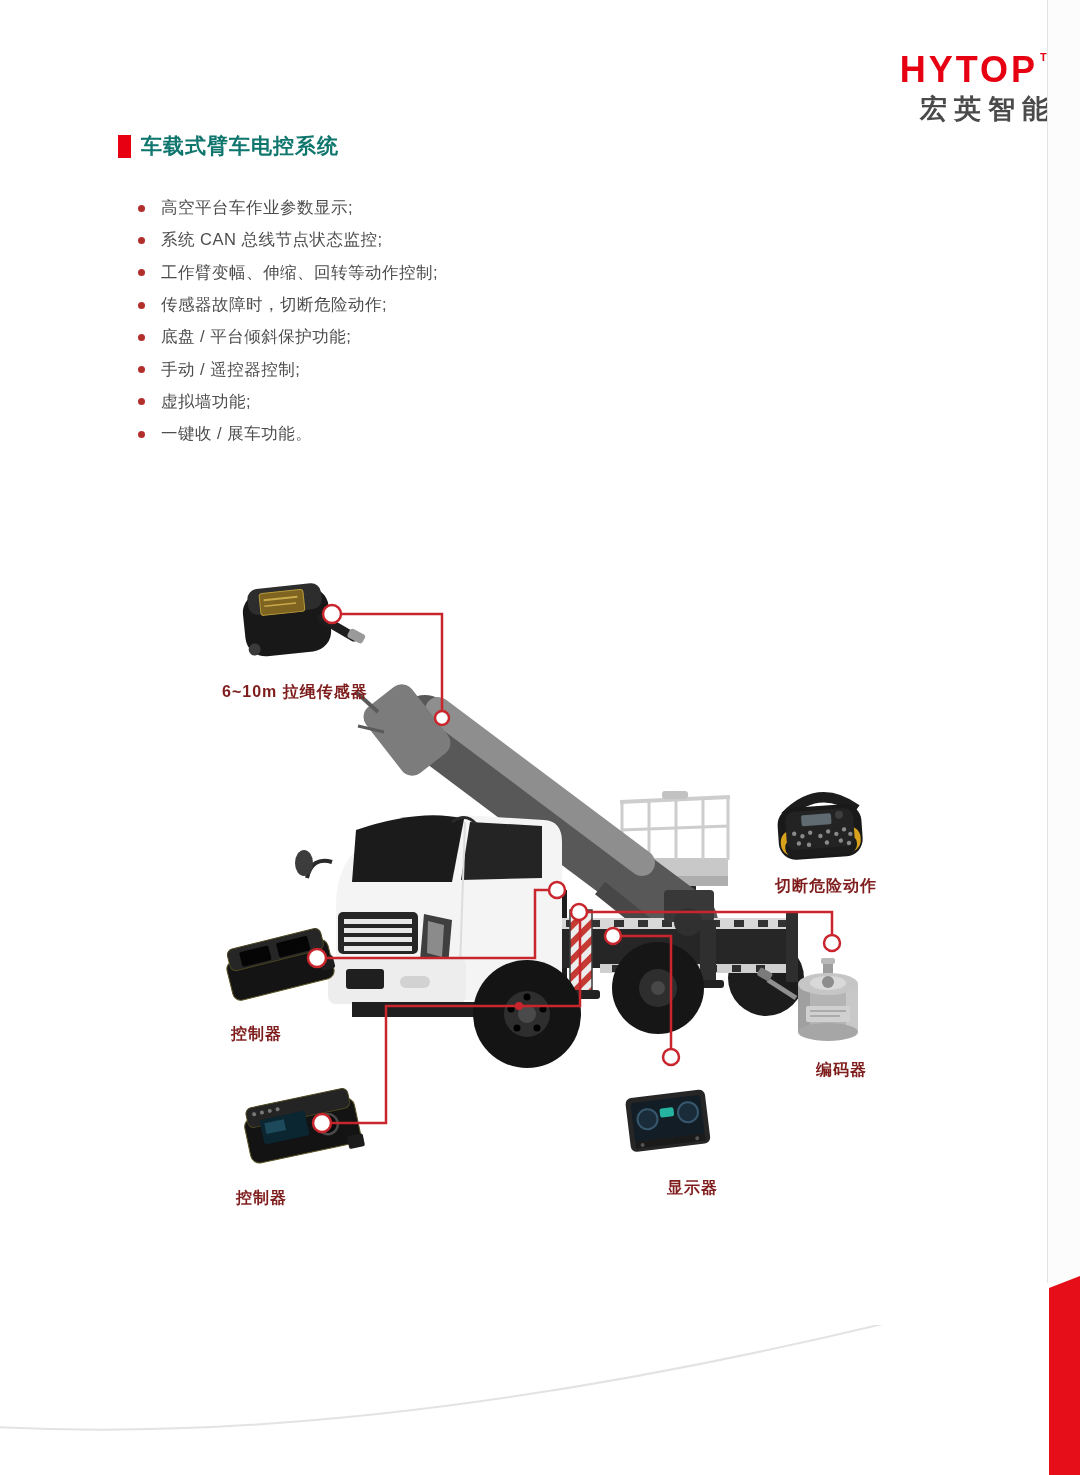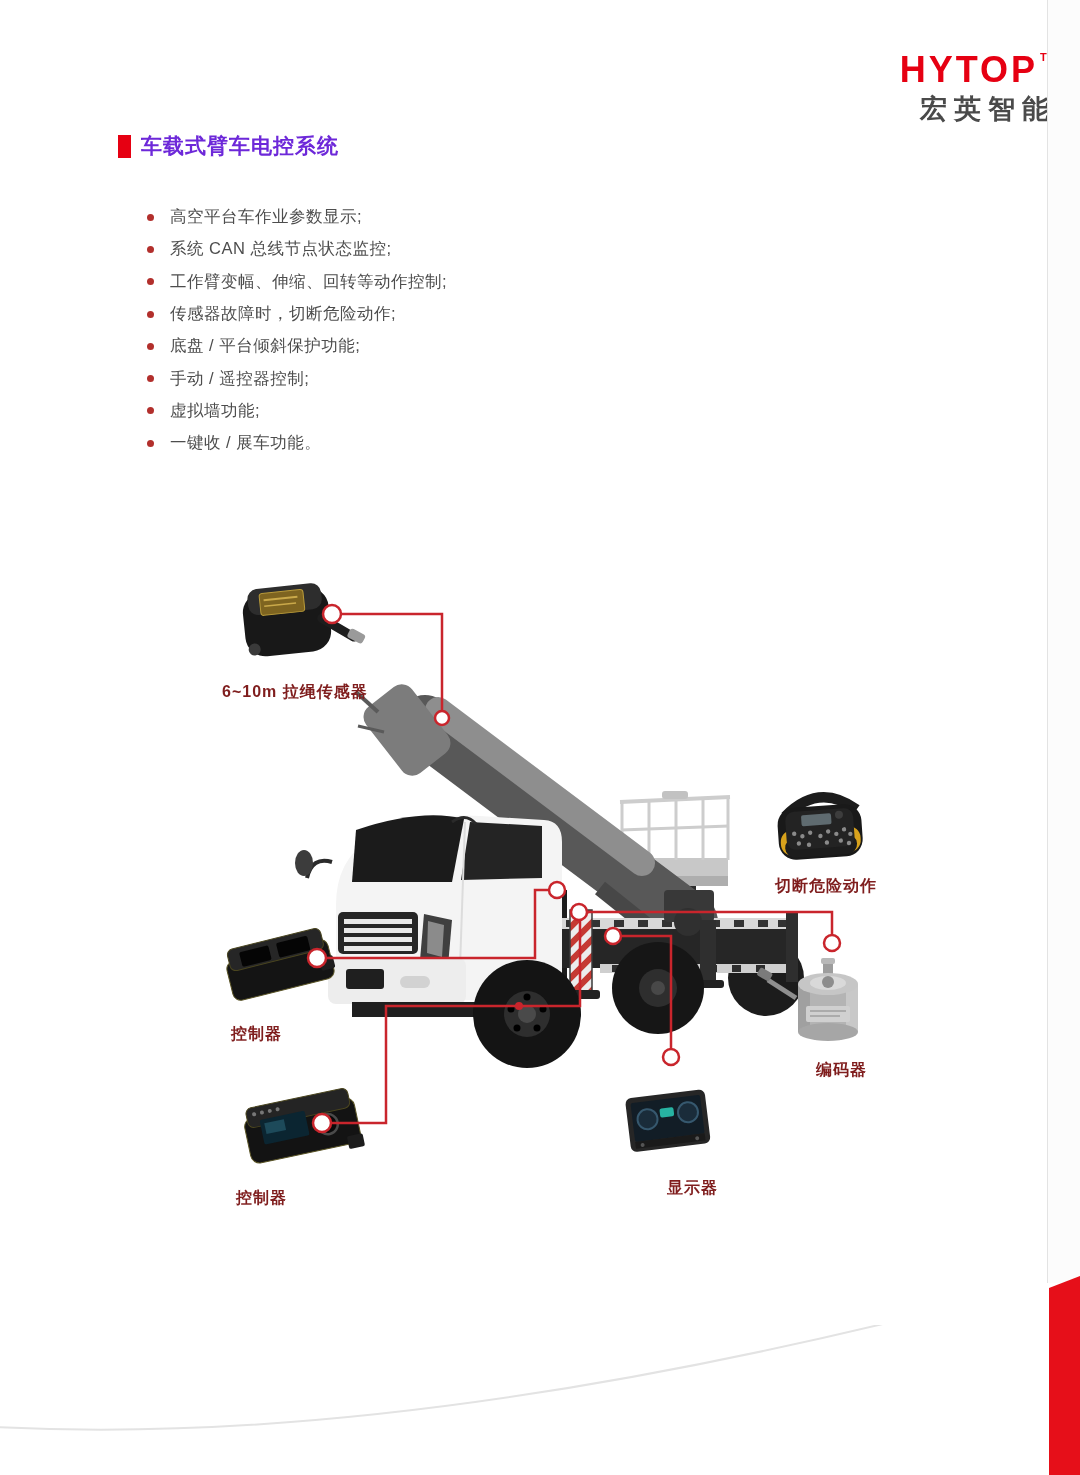--- a/index.html
+++ b/index.html
@@ -13,7 +13,7 @@
   
   .title-row{position:absolute;left:118px;top:132px;display:flex;align-items:center;}
   .title-bar{width:13px;height:23px;background:#e60012;margin-right:10px;}
-  .title-text{font-size:21px;font-weight:bold;color:#6d28d9;letter-spacing:1px;}
+  .title-text{font-size:21px;font-weight:bold;color:#0f766e;letter-spacing:1px;}
   
   .features{position:absolute;left:134px;top:188px;list-style:none;margin:13px;padding:0;}
   .features li{display:flex;align-items:center;height:32.3px;}

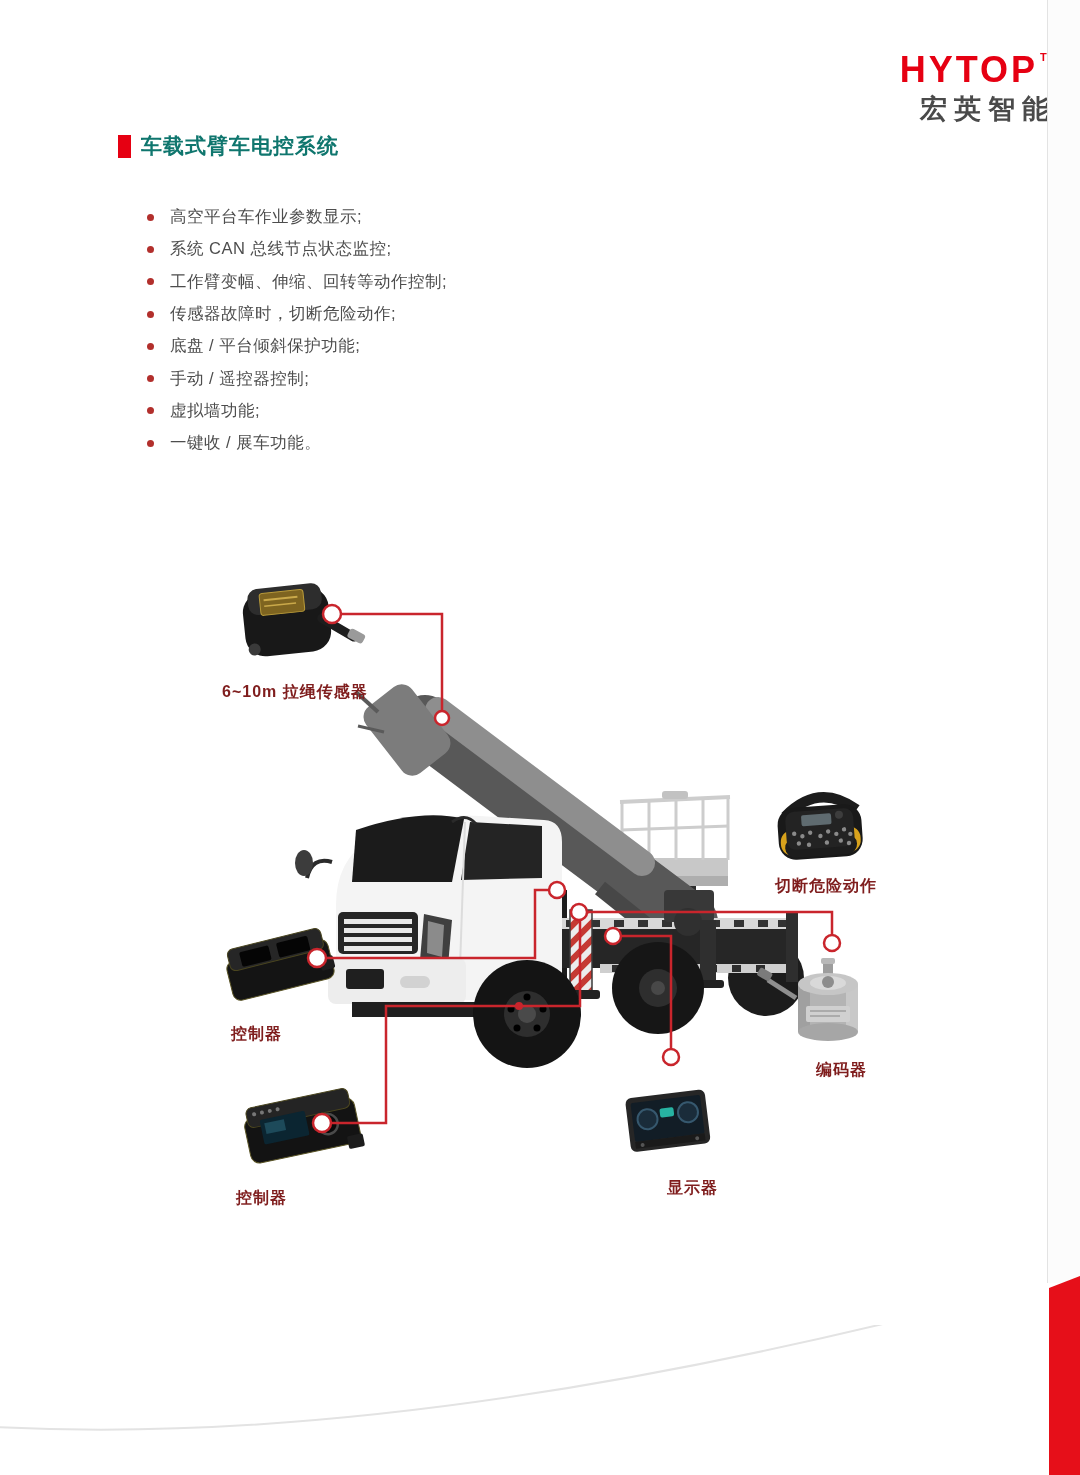--- a/index.html
+++ b/index.html
@@ -15,7 +15,7 @@
   .title-bar{width:13px;height:23px;background:#e60012;margin-right:10px;}
   .title-text{font-size:21px;font-weight:bold;color:#0f766e;letter-spacing:1px;}
   
-  .features{position:absolute;left:134px;top:188px;list-style:none;margin:13px;padding:0;}
+  .features{position:absolute;left:134px;top:188px;list-style:none;margin:4px;padding:0;}
   .features li{display:flex;align-items:center;height:32.3px;}
   .features .dot{width:7px;height:7px;border-radius:50%;background:#b22f2c;margin-right:16px;flex:0 0 auto;}
   .features .txt{font-size:16.5px;color:#4d4d4d;letter-spacing:0.5px;}

